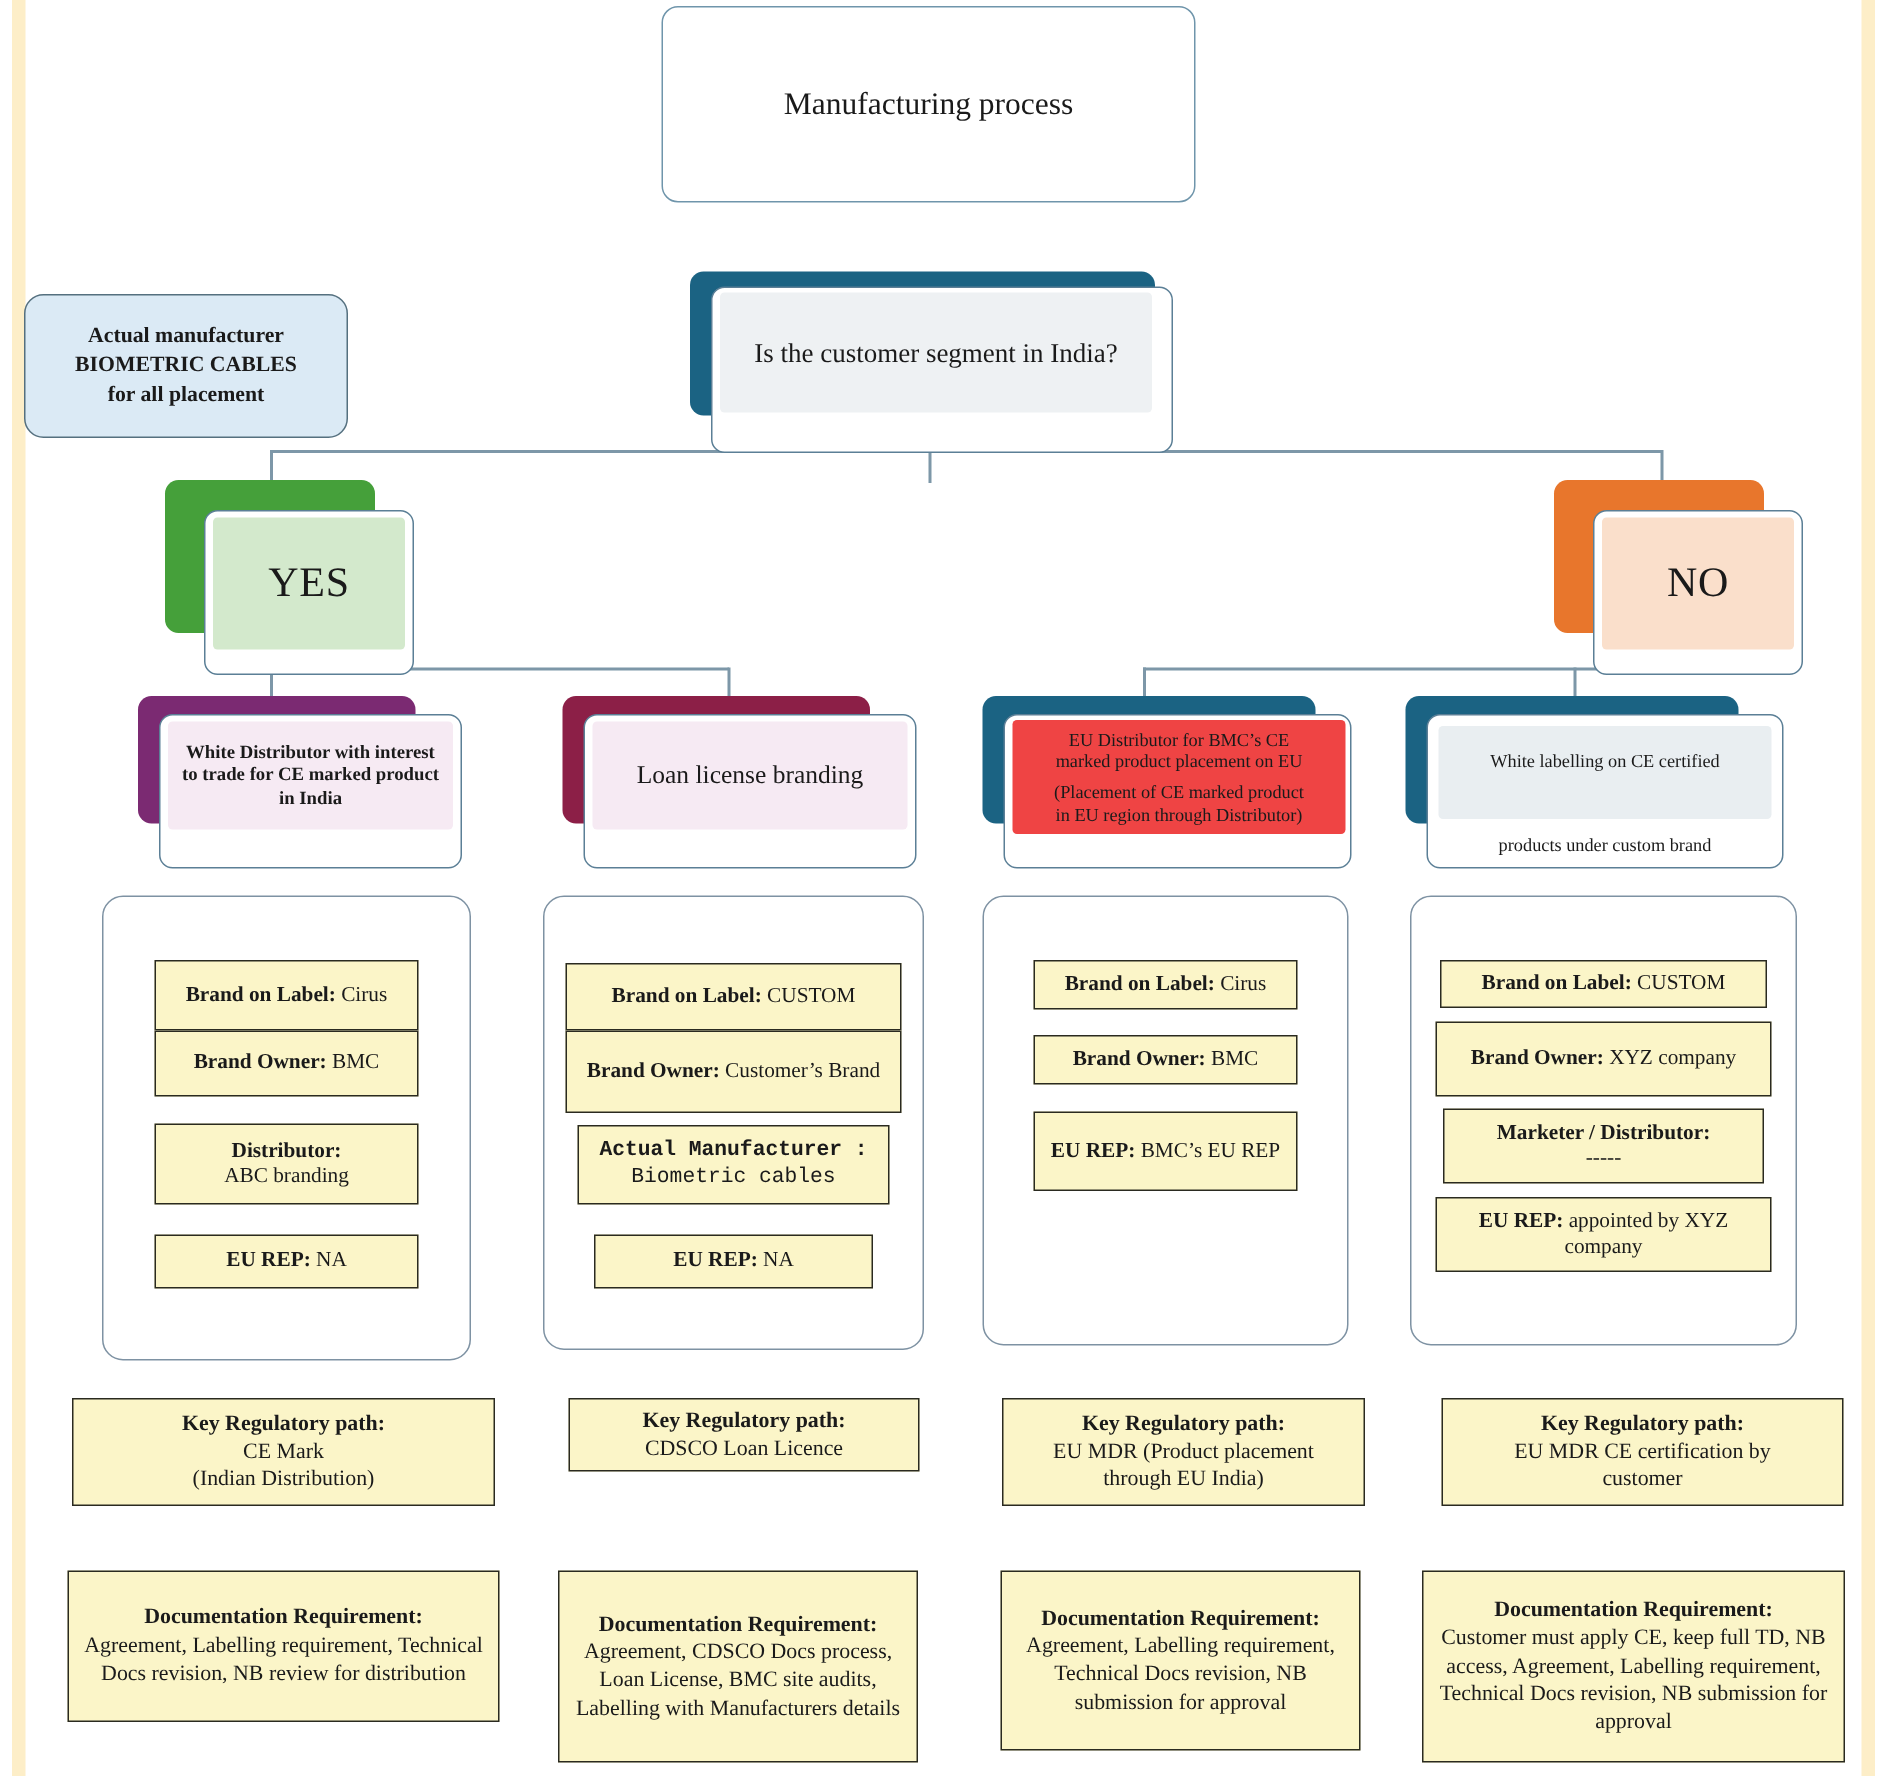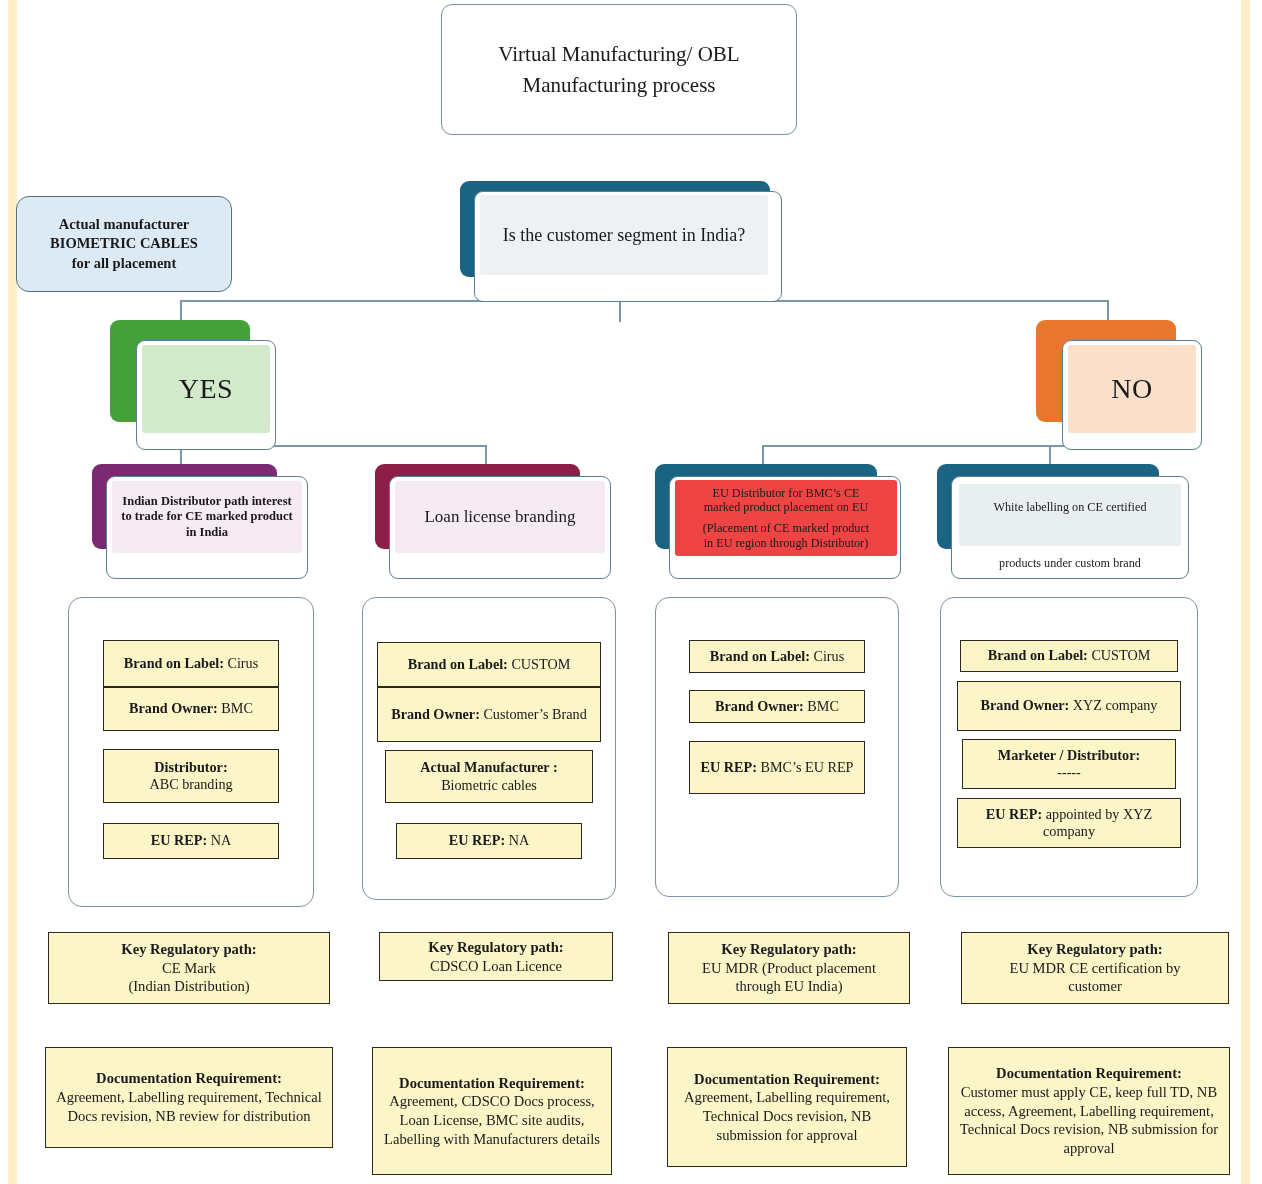--- a/index.html
+++ b/index.html
@@ -268,7 +268,6 @@
   <div class="node" id="title-node" style="left:441px; top:4px; width:356px; height:131px;">
     <div class="face">
       <div class="title-text">
-        <div>Virtual Manufacturing/ OBL</div>
         <div>Manufacturing process</div>
       </div>
     </div>

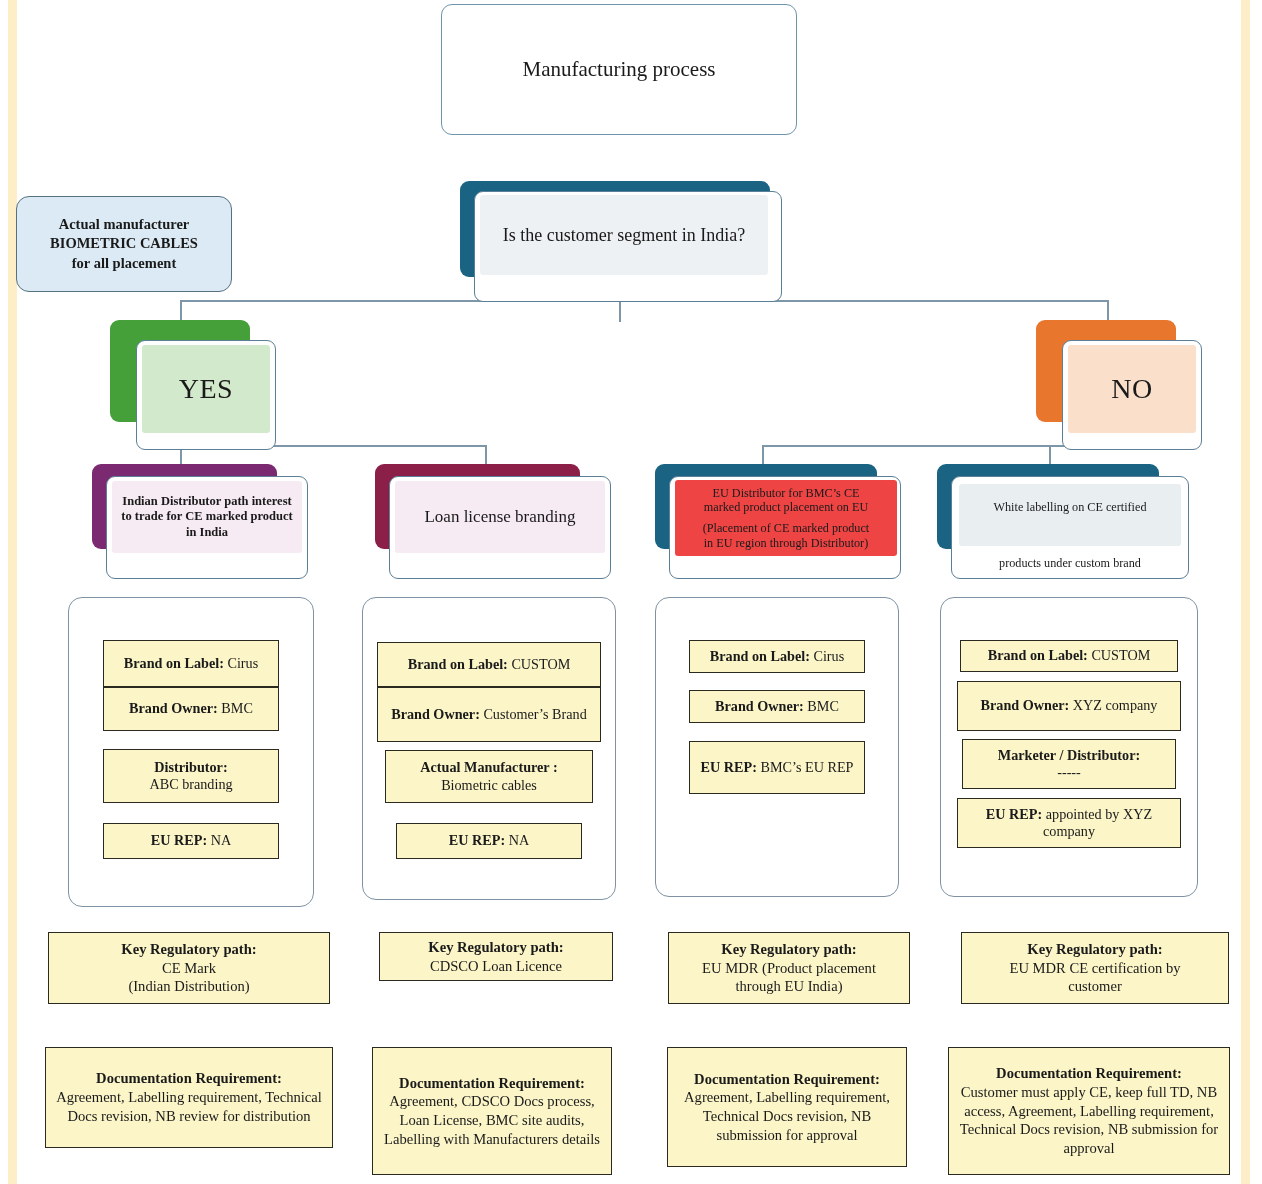--- a/index.html
+++ b/index.html
@@ -315,7 +315,7 @@
     <div class="plate"></div>
     <div class="face"></div>
     <div class="inner-fill">
-      <div class="bh-text">Indian Distributor path interest</div>
+      <div class="bh-text">White Distributor with interest</div>
       <div class="bh-text">to trade for  CE marked product</div>
       <div class="bh-text">in India</div>
     </div>

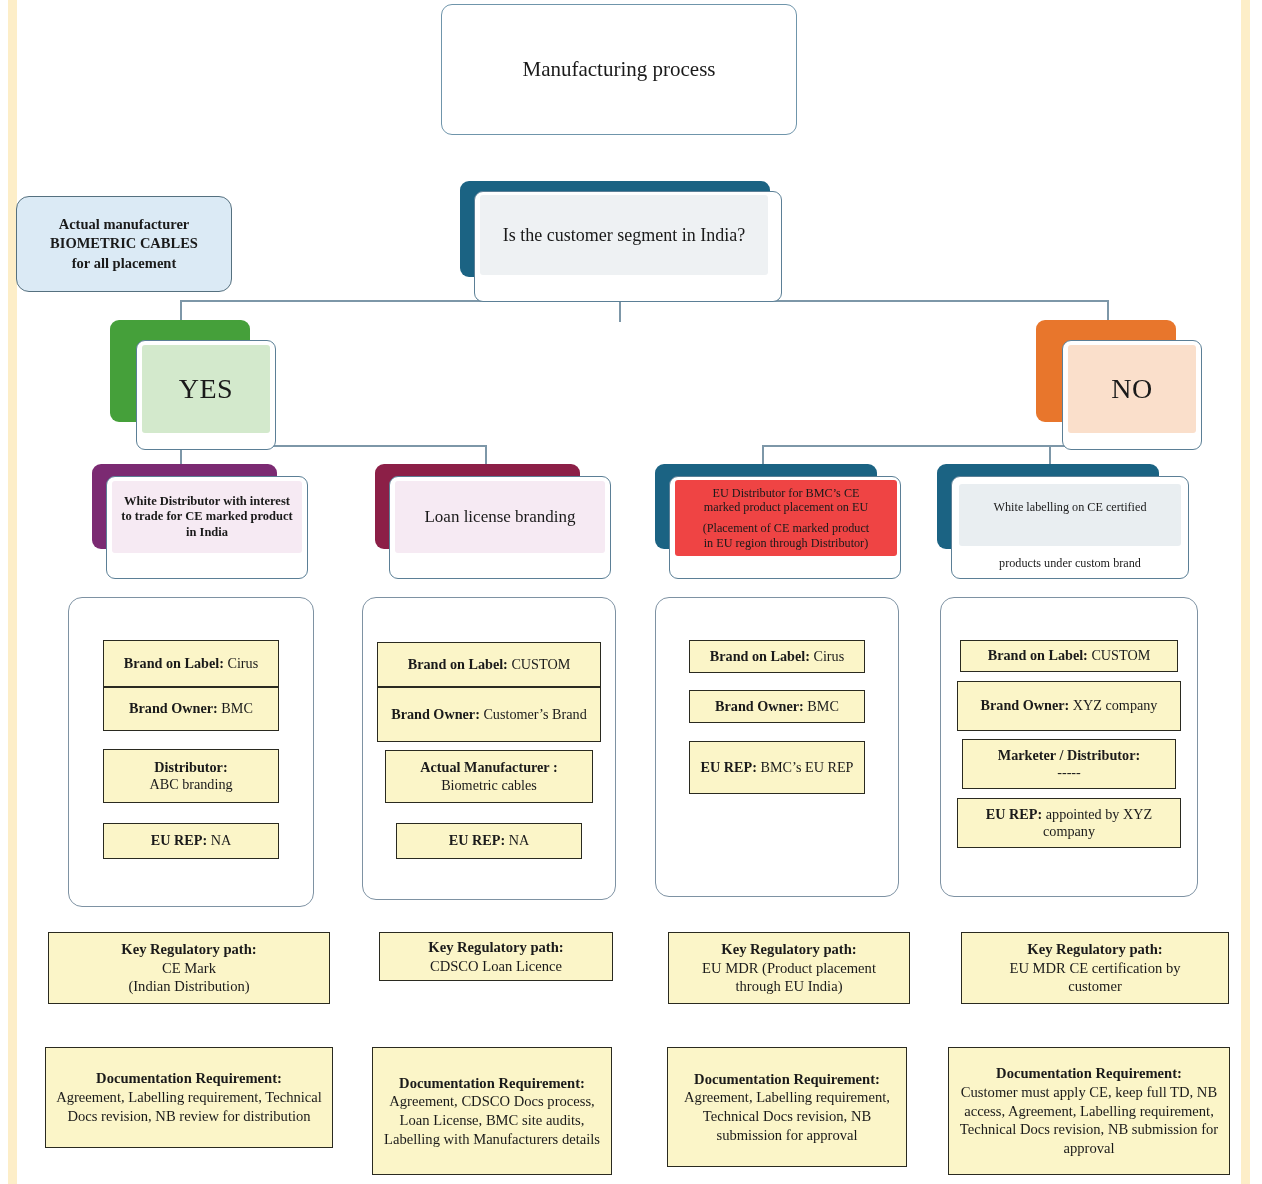--- a/index.html
+++ b/index.html
@@ -388,7 +388,7 @@
         <span>Customer’s Brand</span>
       </div>
     </div>
-    <div class="ybox" style="width:208px; margin-top:8px; height:53px;">
+    <div class="ybox" style="width:208px; margin-top:8px; height:53px;font-family:Liberation Mono, monospace;">
       <b>Actual Manufacturer :</b>
       <span>Biometric cables</span>
     </div>

